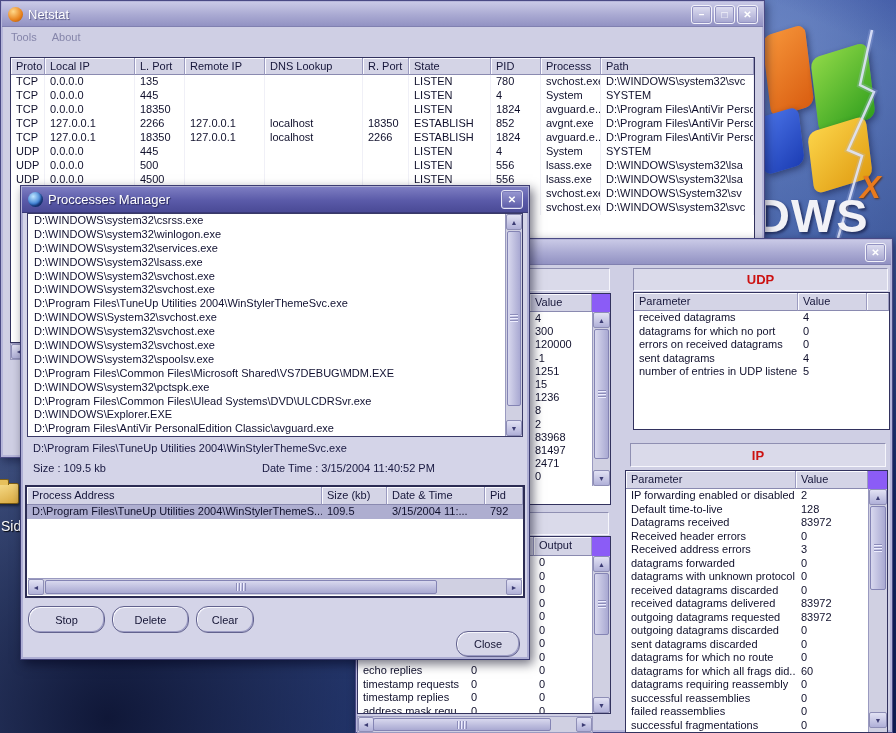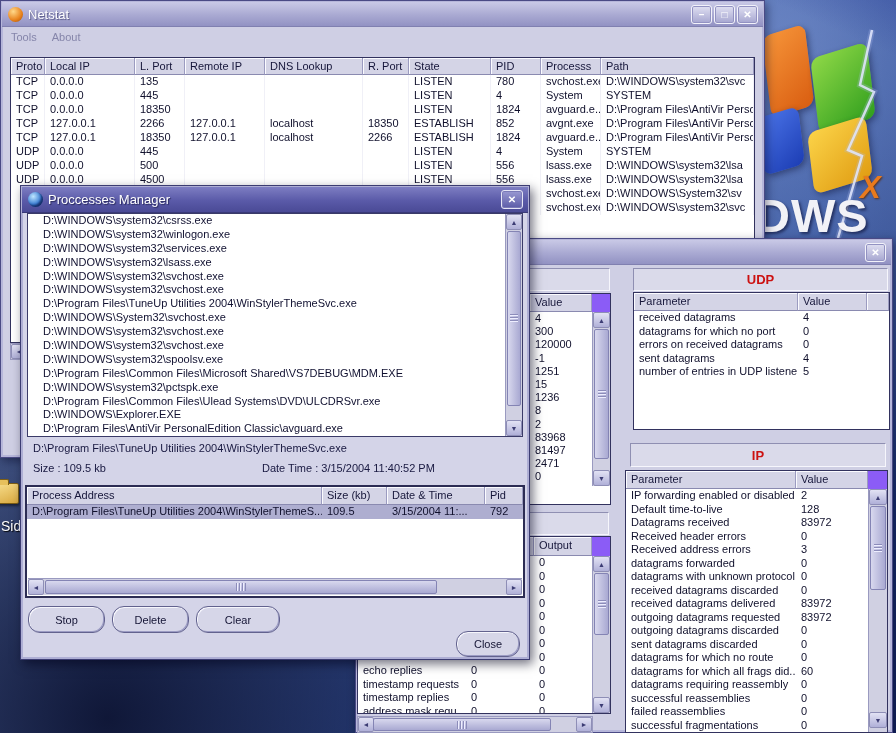--- a/index.html
+++ b/index.html
@@ -118,7 +118,7 @@
 .dtb .ttl{text-shadow:1px 1px 1px #2a2a5c}
 .dtb .wbtn{background:linear-gradient(180deg,#9a9ad2,#5c5ca8);border:1px solid #e6e6f6;box-shadow:inset 0 0 0 1px #7a7ab8;width:22px}
 .listbox{position:absolute;left:7px;top:28px;width:496px;height:224px;background:#fff;border:1px solid #3a3a68;overflow:hidden}
-.lbitem{height:13.9px;line-height:13.5px;font-size:11px;color:#101030;padding-left:15px;white-space:nowrap;overflow:hidden}
+.lbitem{height:13.9px;line-height:13.5px;font-size:11px;color:#101030;padding-left:6px;white-space:nowrap;overflow:hidden}
 .dlabel{position:absolute;font-size:11px;color:#181840;white-space:nowrap;overflow:hidden}
 .ptbl{left:5px;top:300px;width:500px;height:113px;border:2px solid #2c2c54}
 .ptbl .tcell:nth-child(1){width:295px}

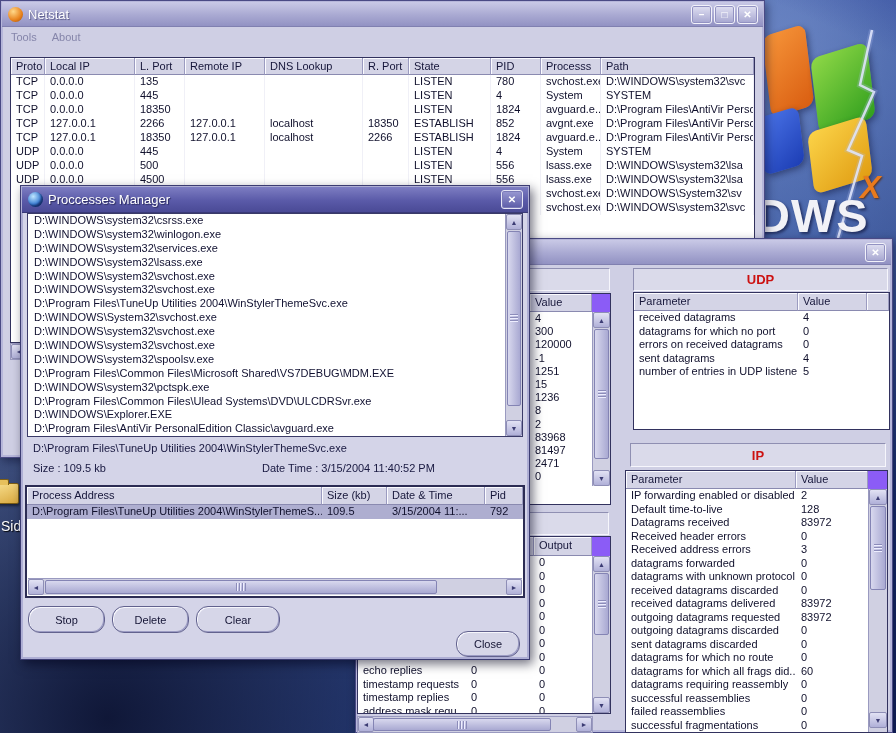--- a/index.html
+++ b/index.html
@@ -662,7 +662,7 @@
 
   <div class="btn" style="left:8px;top:421px;width:77px;height:27px">Stop</div>
   <div class="btn" style="left:92px;top:421px;width:77px;height:27px">Delete</div>
-  <div class="btn" style="left:176px;top:421px;width:84px;height:27px">Clear</div>
+  <div class="btn" style="left:176px;top:421px;width:58px;height:27px">Clear</div>
   <div class="btn" style="left:436px;top:446px;width:64px;height:26px">Close</div>
 </div>
 

